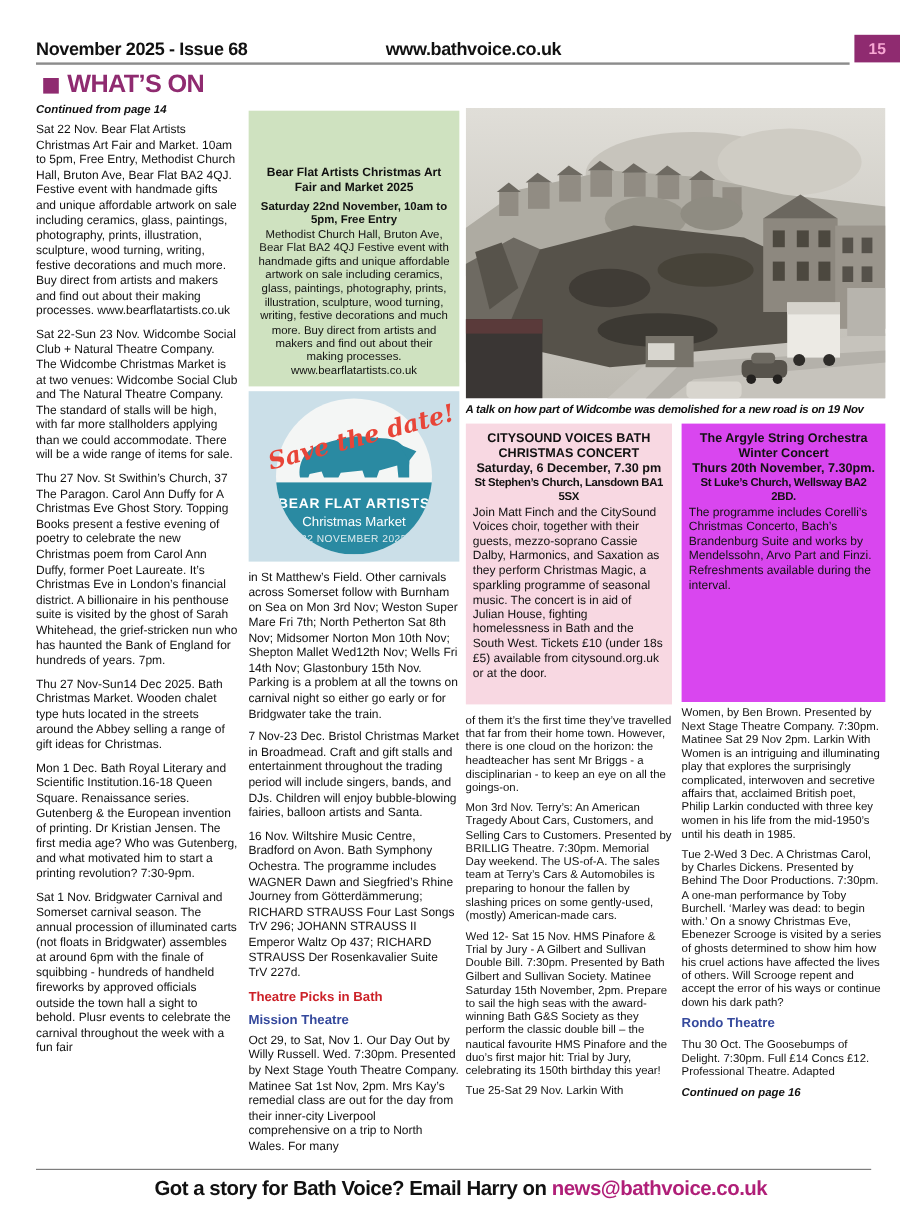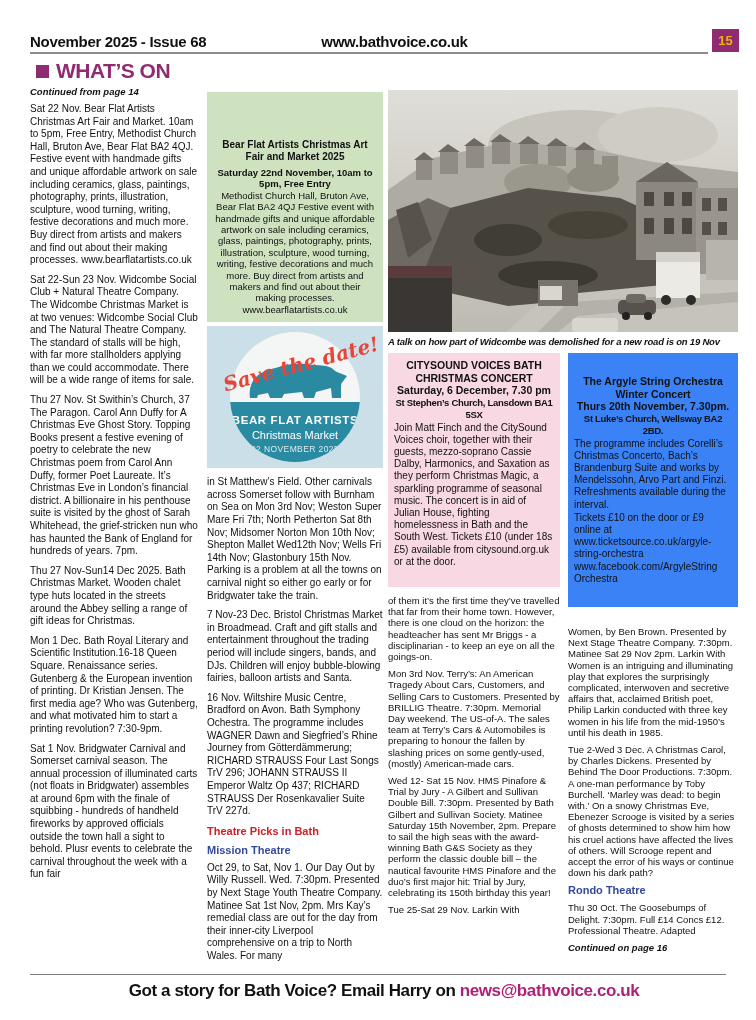--- a/index.html
+++ b/index.html
@@ -11,7 +11,7 @@
   
   .masthead-issue { position:absolute; left:30px; top:33px; font-size:15px; font-weight:bold; letter-spacing:-0.3px; }
   .masthead-site  { position:absolute; left:0; right:0; top:33px; text-align:center; font-size:15px; font-weight:bold; letter-spacing:-0.3px;padding-left:33px; }
-  .page-num      { position:absolute; left:712px; top:29px; width:27px; height:23px; background:#8f2b70; color:#eab308;
+  .page-num      { position:absolute; left:712px; top:29px; width:38px; height:23px; background:#8f2b70; color:#f9a8d4;
                    font-size:13px; font-weight:bold; text-align:center; line-height:23px; }
   .header-rule   { position:absolute; left:30px; top:52px; width:678px; border-top:2px solid #8c8c8c; }
   .section-head  { position:absolute; left:36px; top:59px; display:flex; align-items:center; gap:7px; }

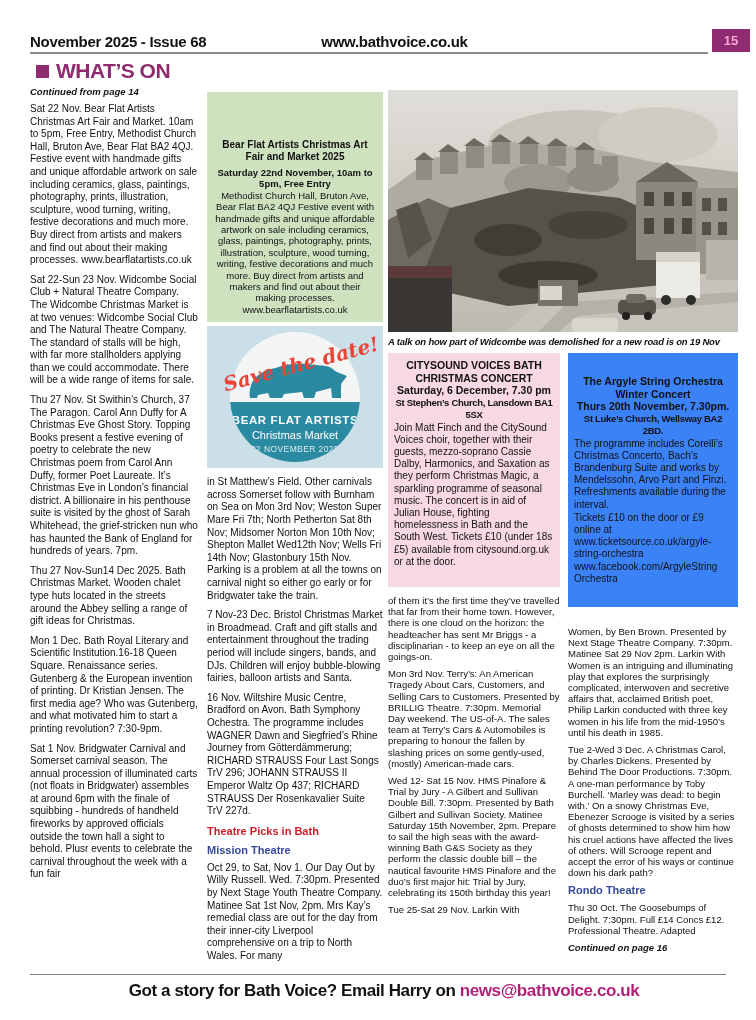--- a/index.html
+++ b/index.html
@@ -51,7 +51,7 @@
   .subcol4 { width:170px; }
   .subcols p.para { font-size:9.5px; line-height:11.2px; margin:0 0 6px 0; }
   .pinkbox { background:#f8d8e2; padding:6px 6px; min-height:234px; margin-bottom:8px; }
-  .yellowbox { background:#3b82f6; padding:22px 6px; min-height:232px; margin-bottom:19px; }
+  .yellowbox { background:#d946ef; padding:6px 6px; min-height:232px; margin-bottom:4px; }
   .evtbox .bt1 { font-weight:bold; font-size:10.5px; line-height:12.5px; text-align:center; }
   .evtbox .bt2 { font-weight:bold; font-size:10.5px; line-height:12.5px; text-align:center; }
   .evtbox .bt3 { font-weight:bold; font-size:9.5px; line-height:12px; text-align:center; letter-spacing:-0.3px; }

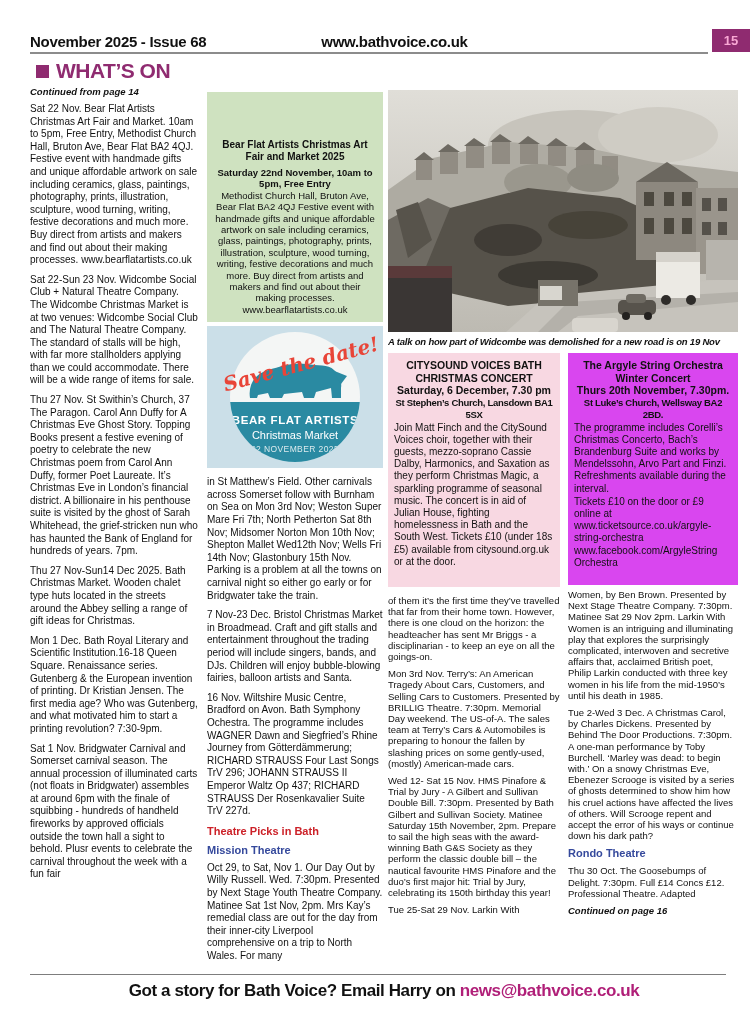--- a/index.html
+++ b/index.html
@@ -210,7 +210,6 @@
           <div class="bt2">Thurs 20th November, 7.30pm.</div>
           <div class="bt3">St Luke’s Church, Wellsway BA2 2BD.</div>
           <div class="bb">The programme includes Corelli’s Christmas Concerto, Bach’s Brandenburg Suite and works by Mendelssohn, Arvo Part and Finzi. Refreshments available during the interval.</div>
-          <div class="bb">Tickets £10 on the door or £9 online at www.ticketsource.co.uk/argyle-string-orchestra www.facebook.com/ArgyleString Orchestra</div>
         </div>
         <p class="para"><b>Women, by Ben Brown.</b> <span>Presented by Next Stage Theatre Company. 7:30pm. Matinee Sat 29 Nov 2pm. Larkin With Women is an intriguing and illuminating play that explores the surprisingly complicated, interwoven and secretive affairs that, acclaimed British poet, Philip Larkin conducted with three key women in his life from the mid-1950’s until his death in 1985.</span></p>
         <p class="para"><b>Tue 2-Wed 3 Dec. A Christmas Carol, by Charles Dickens.</b> <span>Presented by Behind The Door Productions. 7:30pm. A one-man performance by Toby Burchell. ‘Marley was dead: to begin with.’ On a snowy Christmas Eve, Ebenezer Scrooge is visited by a series of ghosts determined to show him how his cruel actions have affected the lives of others. Will Scrooge repent and accept the error of his ways or continue down his dark path?</span></p>

